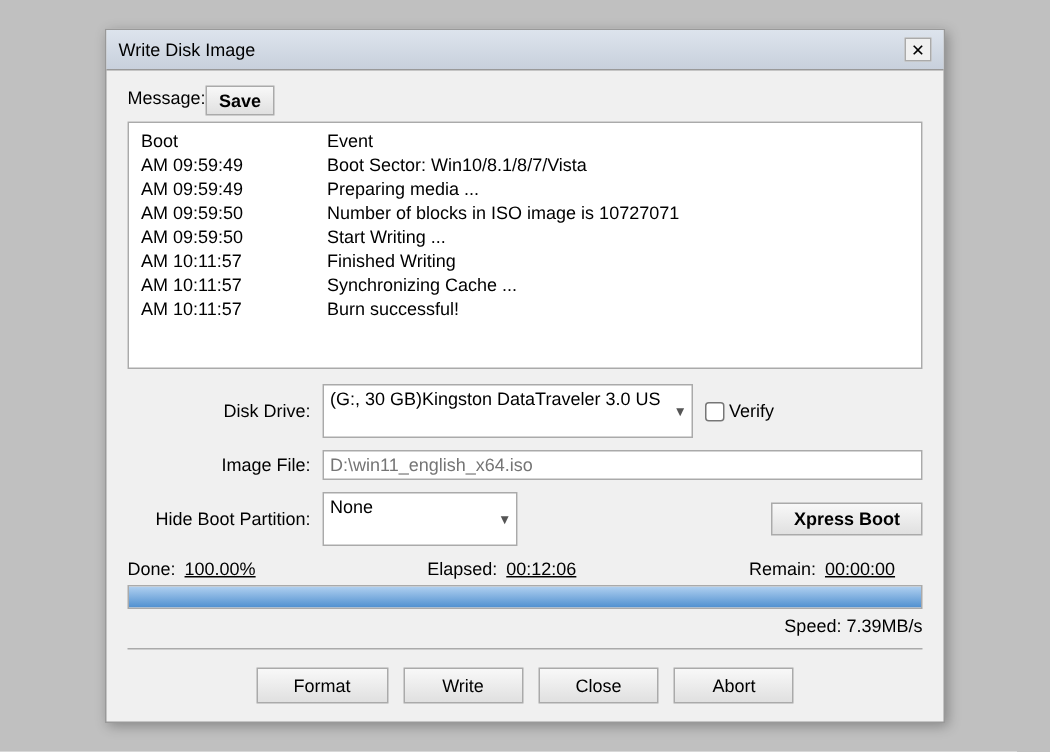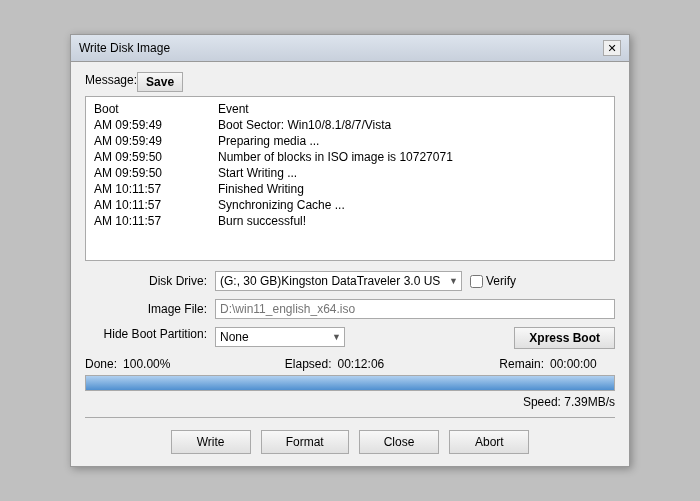--- a/index.html
+++ b/index.html
@@ -110,7 +110,7 @@
     .select-wrapper select {
       border: 1px solid #aaa;
       background: #fff;
-      padding: 2px 20px 2px 4px;
+      padding: 2px 20px 18px 4px;
       font-size: 12px;
       appearance: none;
       -webkit-appearance: none;

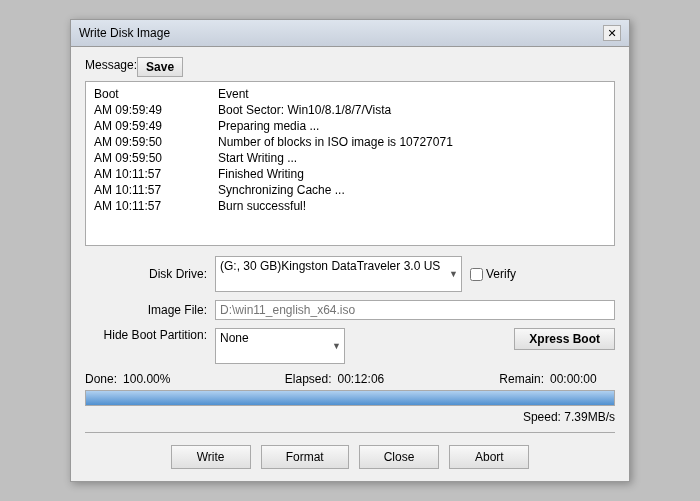--- a/index.html
+++ b/index.html
@@ -216,7 +216,7 @@
     }
     .hide-boot-row {
       display: flex;
-      align-items: flex-start;
+      align-items: center;
       margin-bottom: 8px;
     }
   </style>

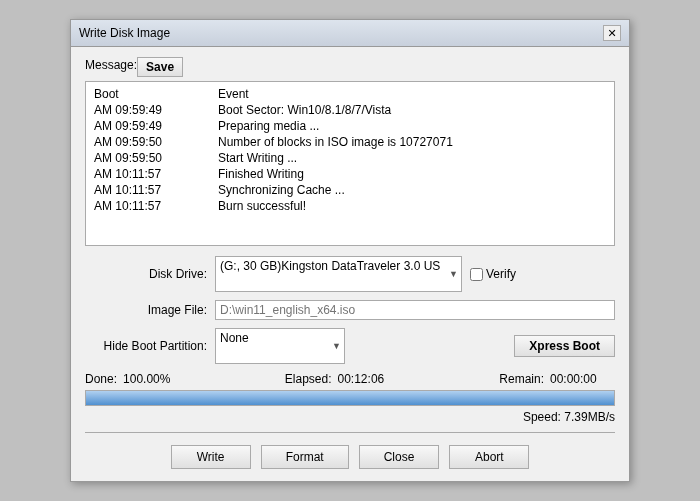--- a/index.html
+++ b/index.html
@@ -172,6 +172,7 @@
       font-size: 12px;
       color: #000;
       min-width: 65px;
+      text-decoration: underline;
     }
     .progress-bar-container {
       background: #fff;

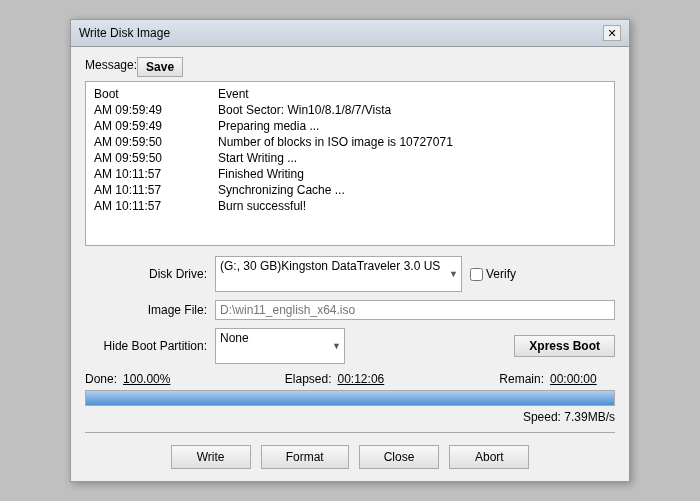--- a/index.html
+++ b/index.html
@@ -342,8 +342,8 @@
     <hr class="divider">
 
     <div class="bottom-buttons">
+      <button class="bottom-btn">Format</button>
       <button class="bottom-btn">Write</button>
-      <button class="bottom-btn">Format</button>
       <button class="bottom-btn">Close</button>
       <button class="bottom-btn">Abort</button>
     </div>

